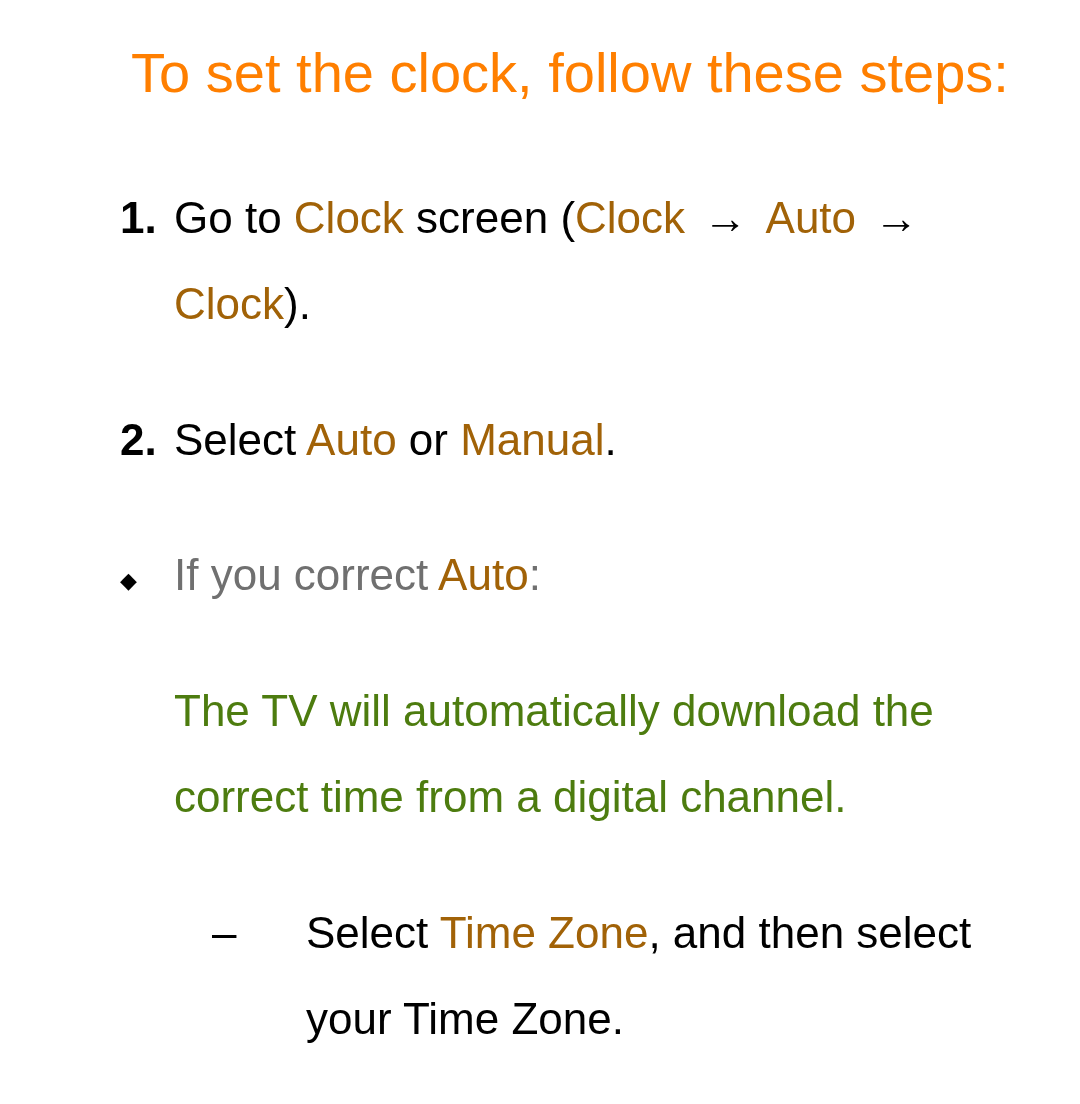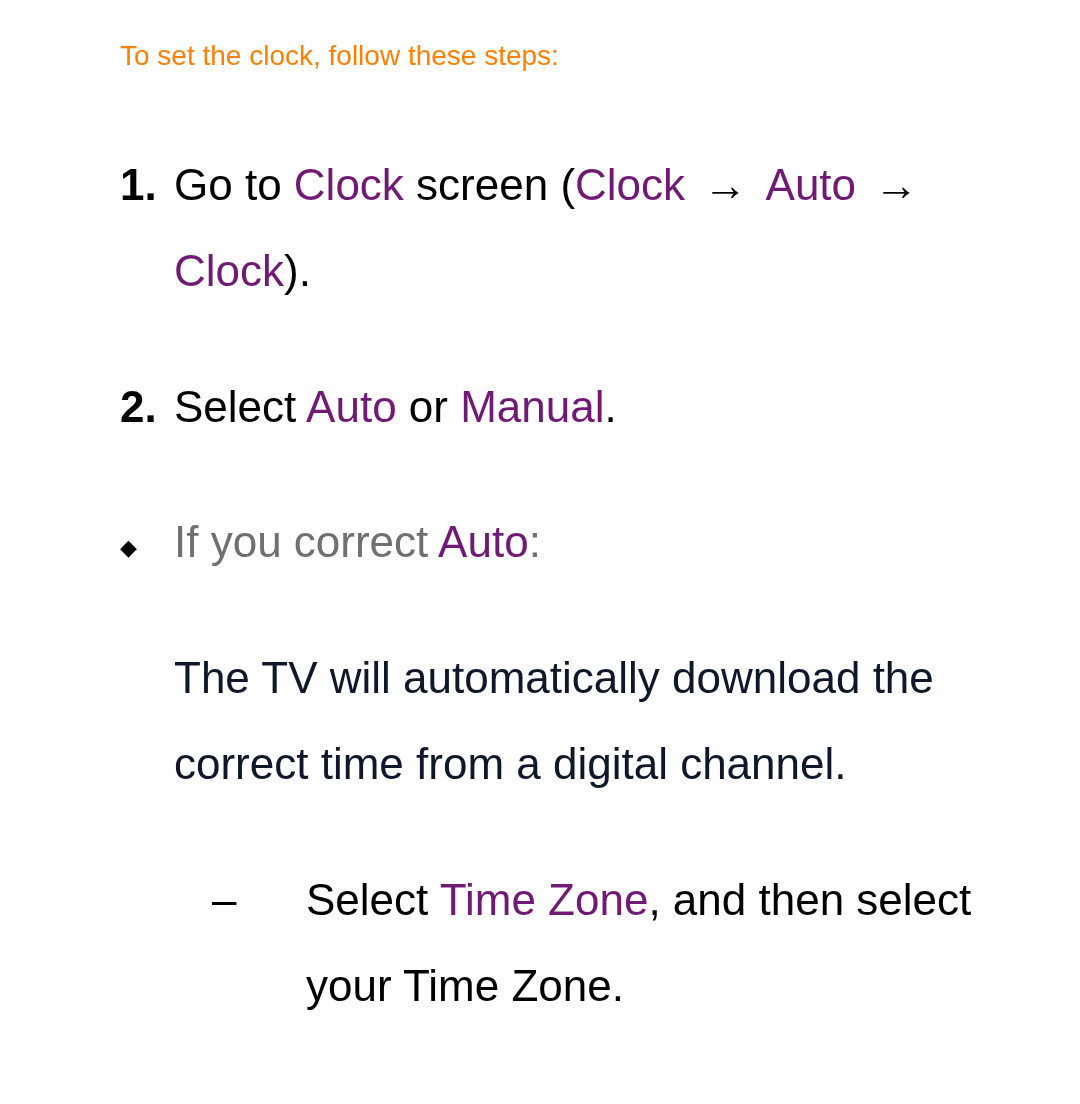--- a/index.html
+++ b/index.html
@@ -14,9 +14,10 @@
     }
     .heading {
       color: #ff7f00;
-      font-size: 28px;
+      font-size: 56px;
       font-weight: 500;
       margin-bottom: 70px;
+      text-align: center;
     }
     .step {
       font-size: 44px;

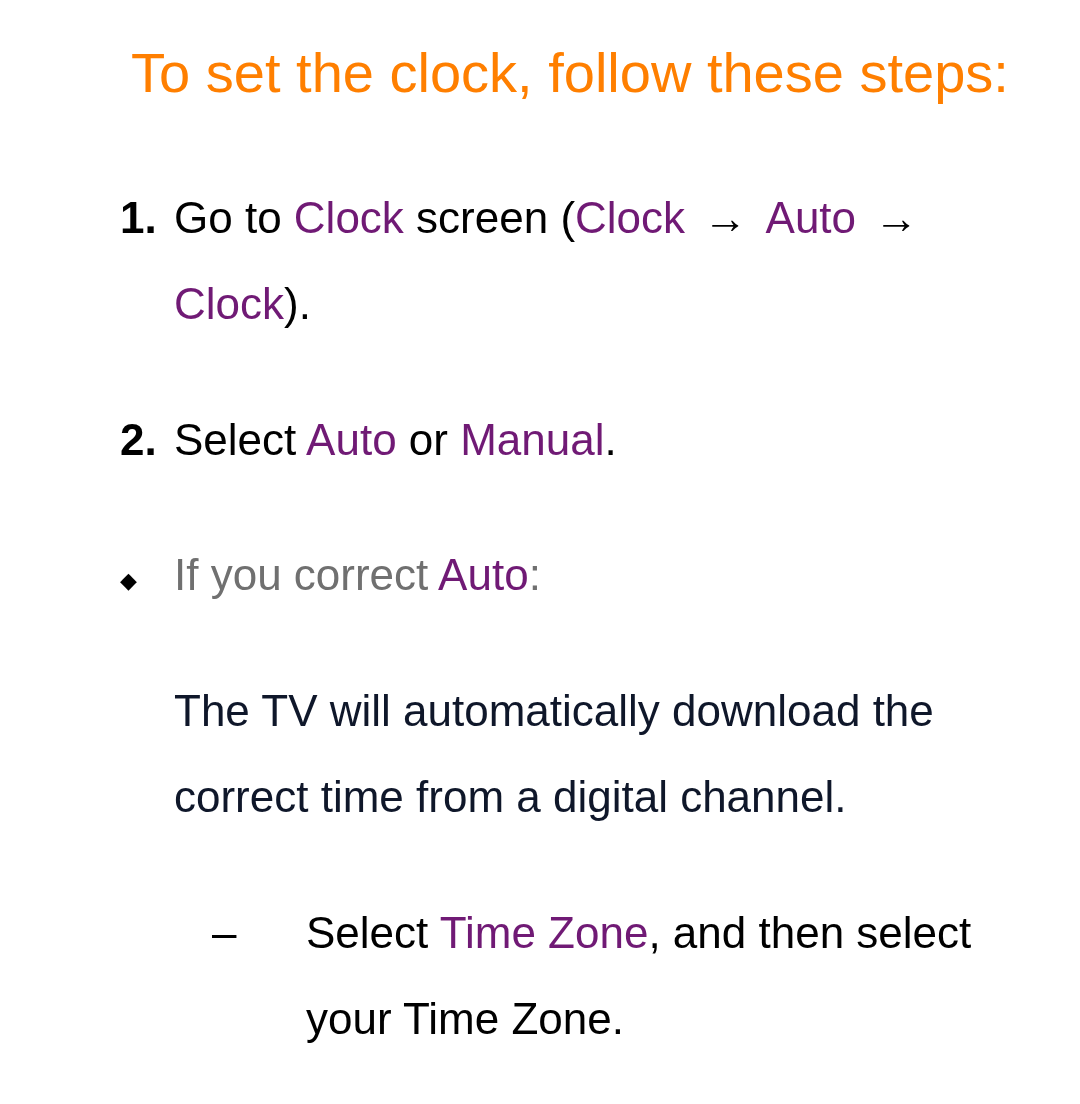--- a/index.html
+++ b/index.html
@@ -30,7 +30,7 @@
       min-width: 54px;
     }
     .step-body { flex: 1; }
-    .hl { color: #701a75; }
+    .hl { color: #a16207; }
     .arrow { padding: 0 6px; }
     .bullet-block {
       display: flex;

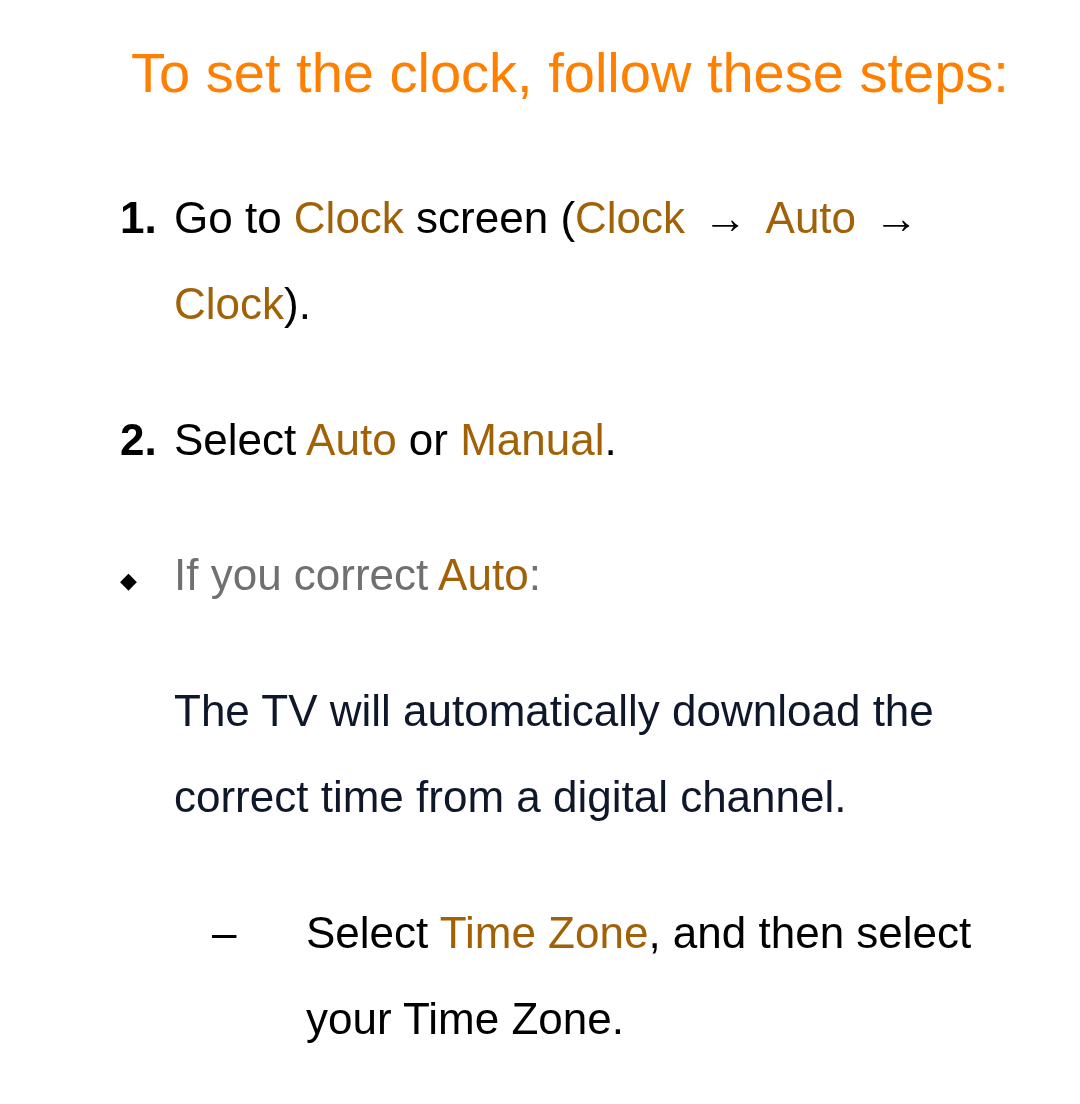--- a/index.html
+++ b/index.html
@@ -46,7 +46,7 @@
     .bullet-body { flex: 1; }
     .bullet-lead { color: #707070; }
     .bullet-text {
-      color: #0f172a;
+      color: #4d7c0f;
       margin-top: 50px;
       margin-bottom: 50px;
     }

